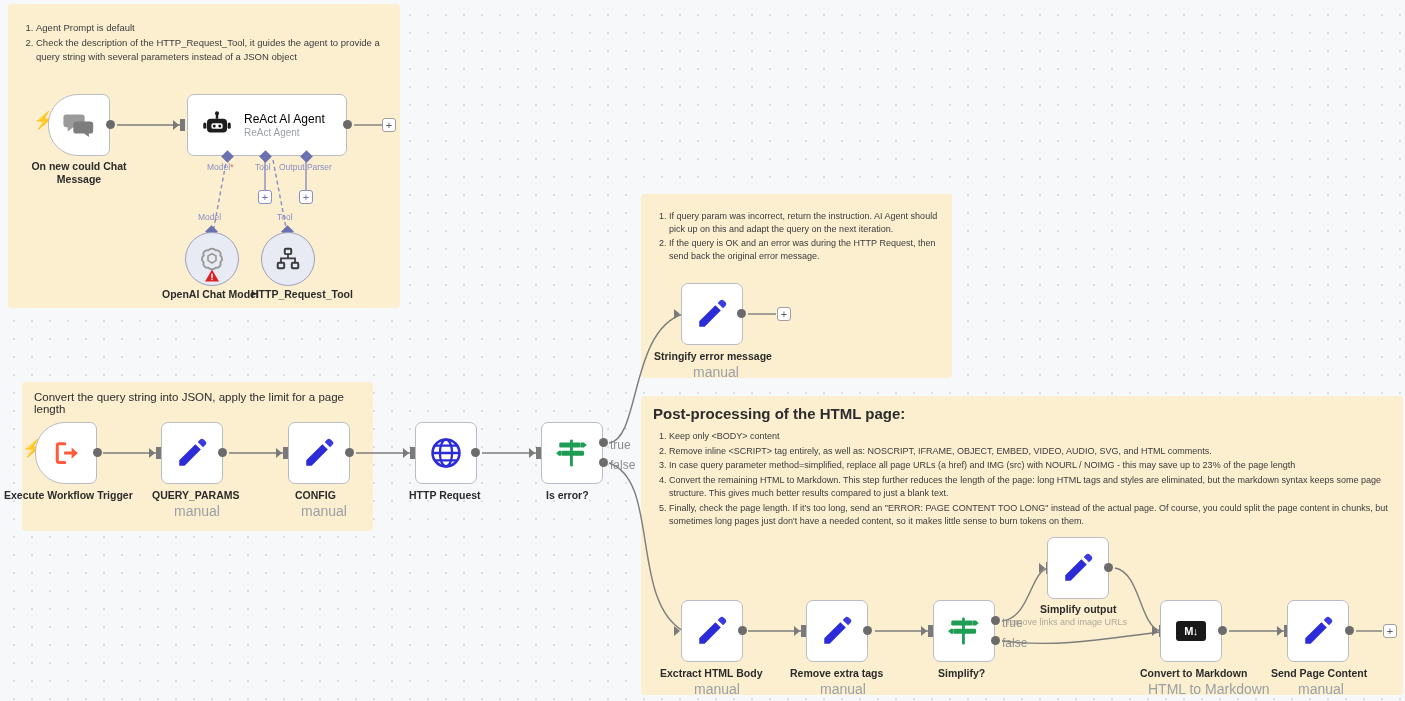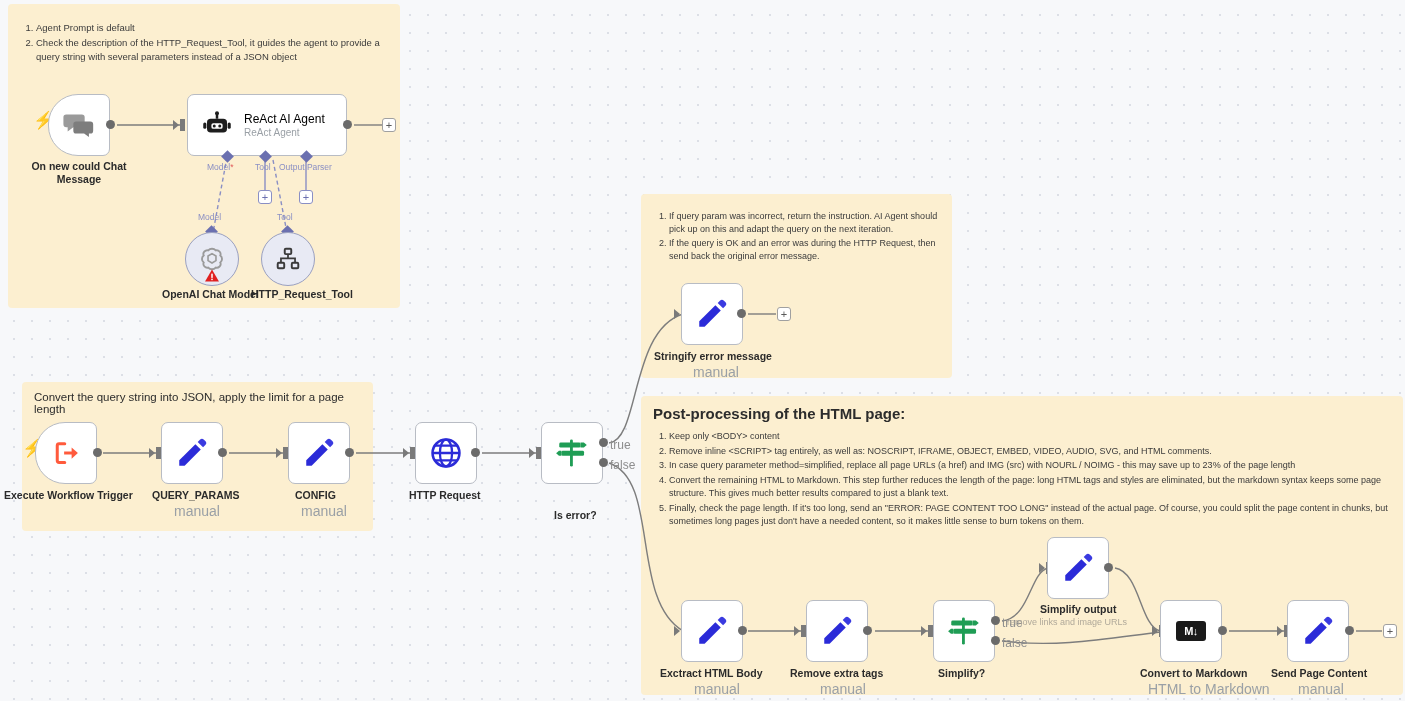--- a/index.html
+++ b/index.html
@@ -392,7 +392,7 @@
   <div class="branch-label" style="left:610px; top:438px;">true</div>
   <div class="port-out" style="left:599px; top:458px;"></div>
   <div class="branch-label" style="left:610px; top:458px;">false</div>
-  <div class="node-label" style="left:546px; top:509px;margin-left:8px;">Is error?</div>
+  <div class="node-label" style="left:546px; top:489px;">Is error?</div>
 
   <div class="arrow-in" style="left:674px; top:626px;"></div>
   <div class="port-in" style="left:681px; top:625px;"></div>

